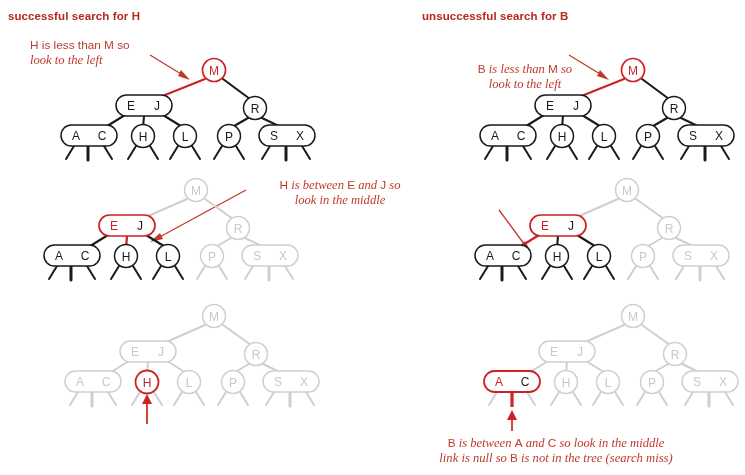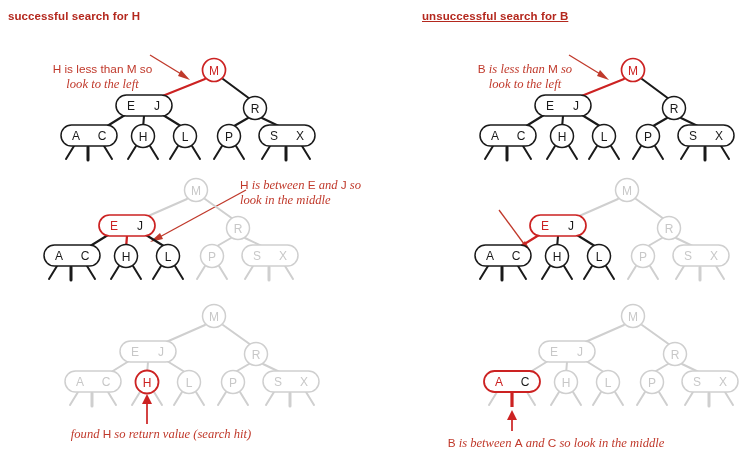--- a/index.html
+++ b/index.html
@@ -19,7 +19,7 @@
     white-space:nowrap;
   }
   #title-left{left:8px;top:10px;}
-  #title-right{left:49px;top:10px;text-decoration:underline;}
+  #title-right{left:49px;top:10px;}
 
   .stage{position:absolute;left:0;top:0;width:372px;height:475px;}
 

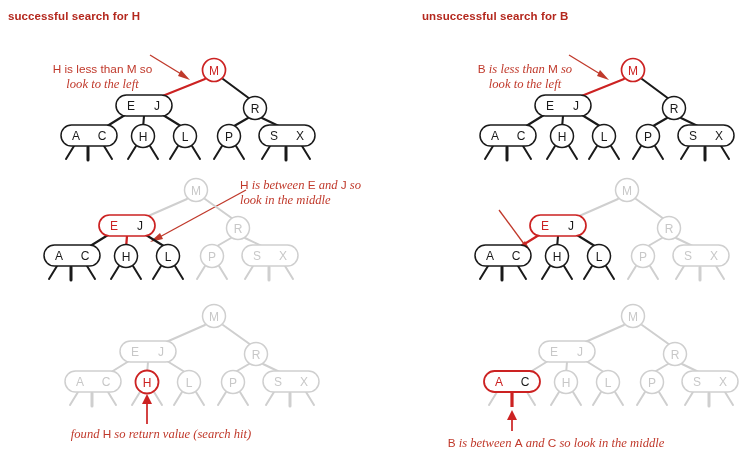--- a/index.html
+++ b/index.html
@@ -34,7 +34,7 @@
     white-space:nowrap;
   }
   .note.ctr{text-align:center;margin-top:24px;}
-  .note.right{text-align:center;margin-top:24px;}
+  .note.right{text-align:left;}
   .note .k{
     font-family:"Liberation Sans",sans-serif;
     font-style:normal;

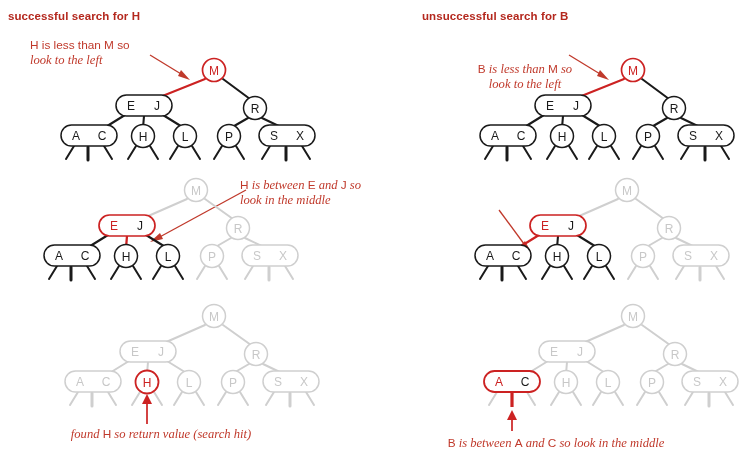--- a/index.html
+++ b/index.html
@@ -32,6 +32,7 @@
     font-style:italic;
     line-height:1.22;
     white-space:nowrap;
+    text-align:center;
   }
   .note.ctr{text-align:center;margin-top:24px;}
   .note.right{text-align:left;}

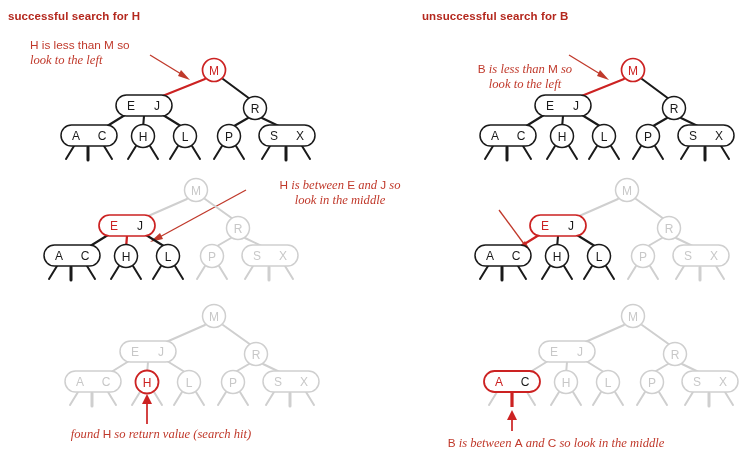--- a/index.html
+++ b/index.html
@@ -197,9 +197,6 @@
   </div>
 
   <div class="stage">
-    <div class="note ctr" style="left:16px;top:403px;width:290px;">
-      <span>found <span class="k">H</span> so return value (search hit)</span>
-    </div>
     <svg class="tree" viewBox="0 0 372 475">
 
       <g stroke="#cfcfcf" stroke-width="2" stroke-linecap="round">

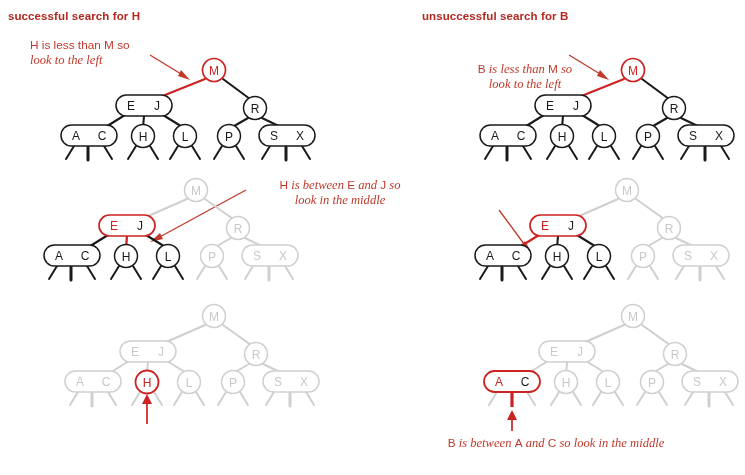--- a/index.html
+++ b/index.html
@@ -411,6 +411,7 @@
   <div class="stage">
     <div class="note ctr" style="left:8px;top:412px;width:350px;">
       <span><span class="k">B</span> is between <span class="k">A</span> and <span class="k">C</span> so look in the middle</span><br>
+      <span>link is null so <span class="k">B</span> is not in the tree (search miss)</span>
     </div>
     <svg class="tree" viewBox="0 0 372 475">
       <g stroke="#cfcfcf" stroke-width="2" stroke-linecap="round">

